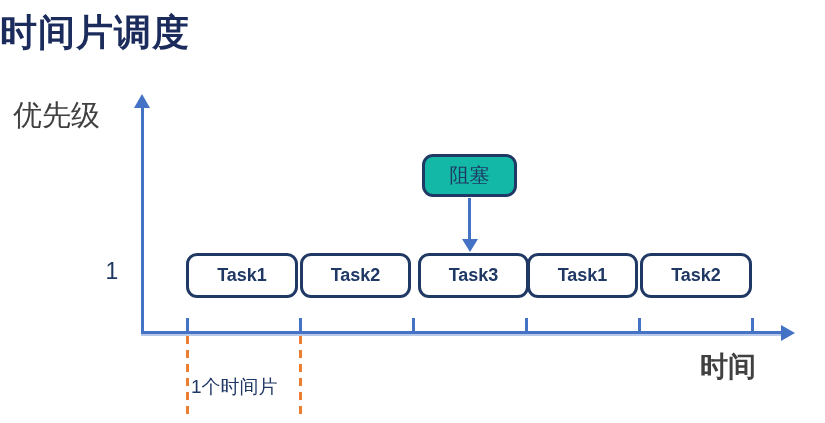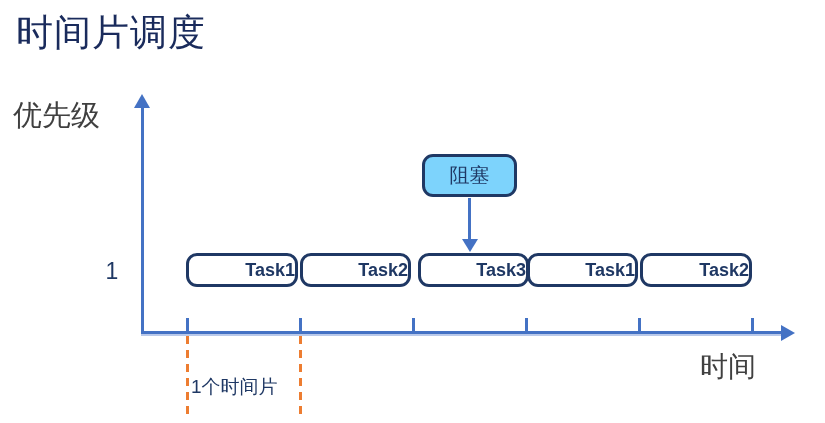--- a/index.html
+++ b/index.html
@@ -13,9 +13,9 @@
   }
   .title {
     position: absolute;
-    left: 16px; top: 8px;
+    left: 0; top: 8px;
     font-size: 37px;
-    font-weight: 400;
+    font-weight: 700;
     color: #1a2b5c;
     letter-spacing: 1px;
   }

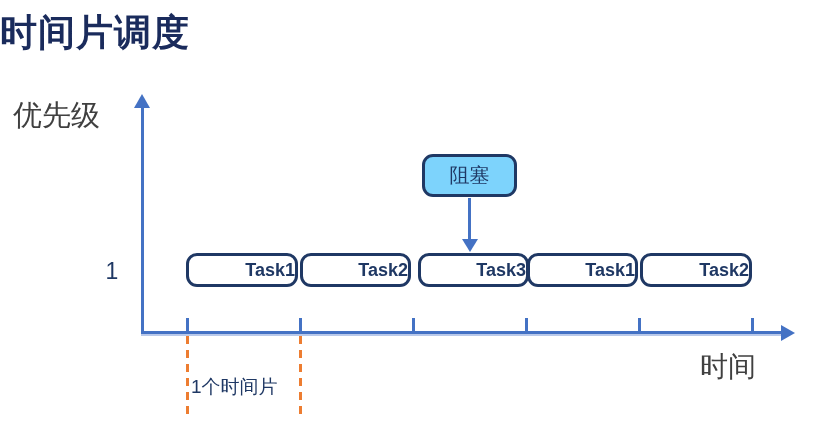--- a/index.html
+++ b/index.html
@@ -89,7 +89,7 @@
     left: 422px; top: 154px;
     width: 95px; height: 43px;
     box-sizing: border-box;
-    background: #7dd3fc;
+    background: #14b8a6;
     border: 3px solid #1f3864;
     border-radius: 11px;
     display: flex;

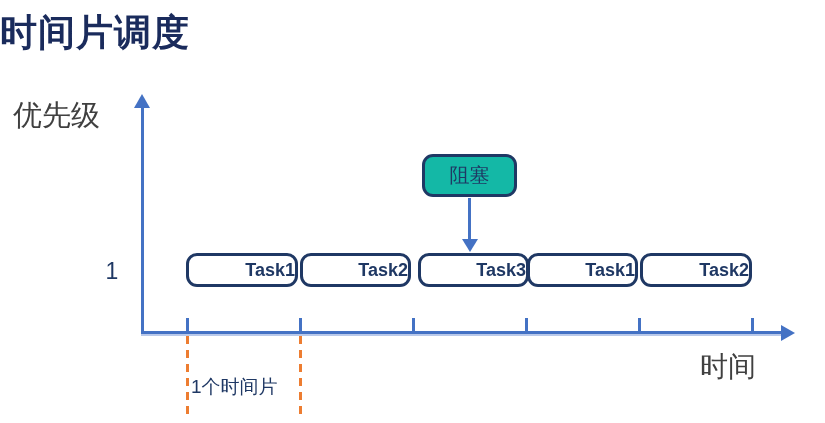--- a/index.html
+++ b/index.html
@@ -72,14 +72,14 @@
   .task-box {
     position: absolute;
     top: 253px;
-    height: 34px;
+    height: 45px;
     box-sizing: border-box;
     background: #ffffff;
     border: 3px solid #1f3864;
     border-radius: 11px;
     display: flex;
     align-items: center;
-    justify-content: flex-end;
+    justify-content: center;
     font-size: 18px;
     font-weight: 700;
     color: #1f3864;

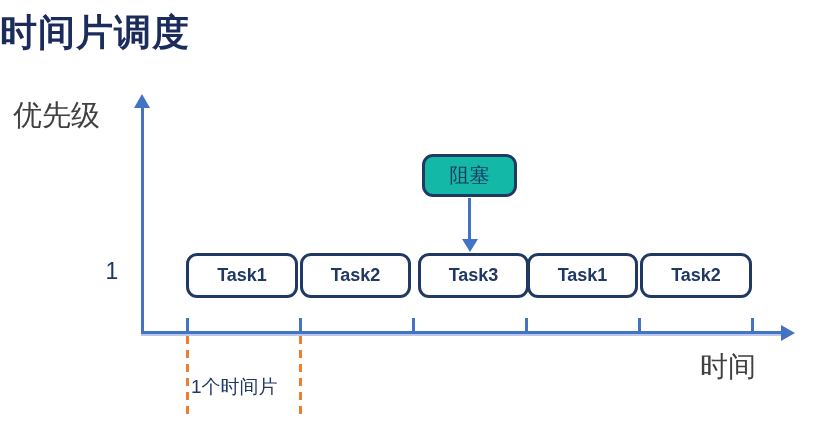--- a/index.html
+++ b/index.html
@@ -25,7 +25,7 @@
     font-weight: 500;
   }
   .y-label { left: 13px; top: 96px; font-size: 29px; }
-  .x-label { left: 700px; top: 348px; font-size: 28px; }
+  .x-label { left: 700px; top: 348px; font-size: 28px; font-weight: bold; }
   .v-axis {
     position: absolute;
     left: 141px; top: 106px;

